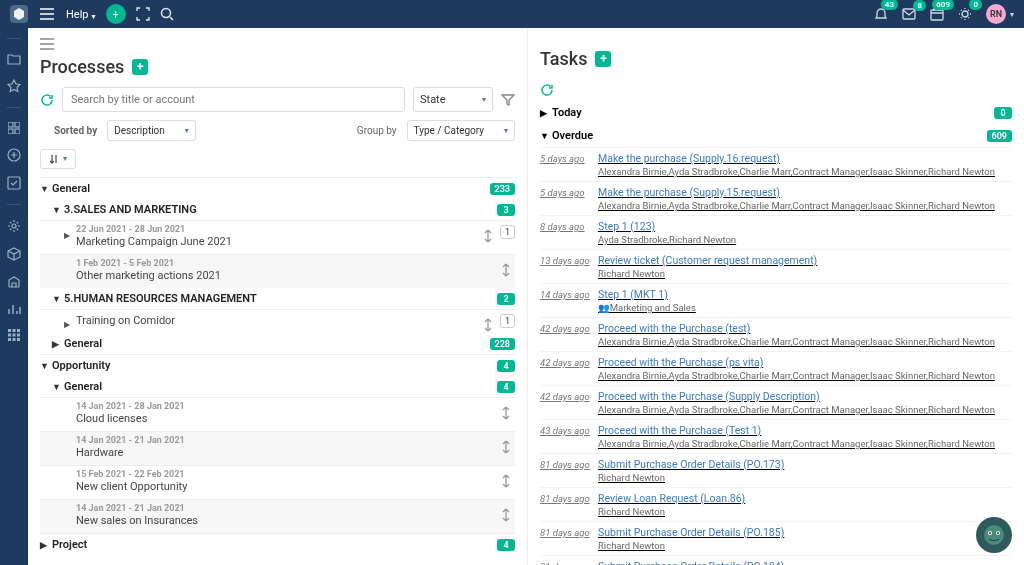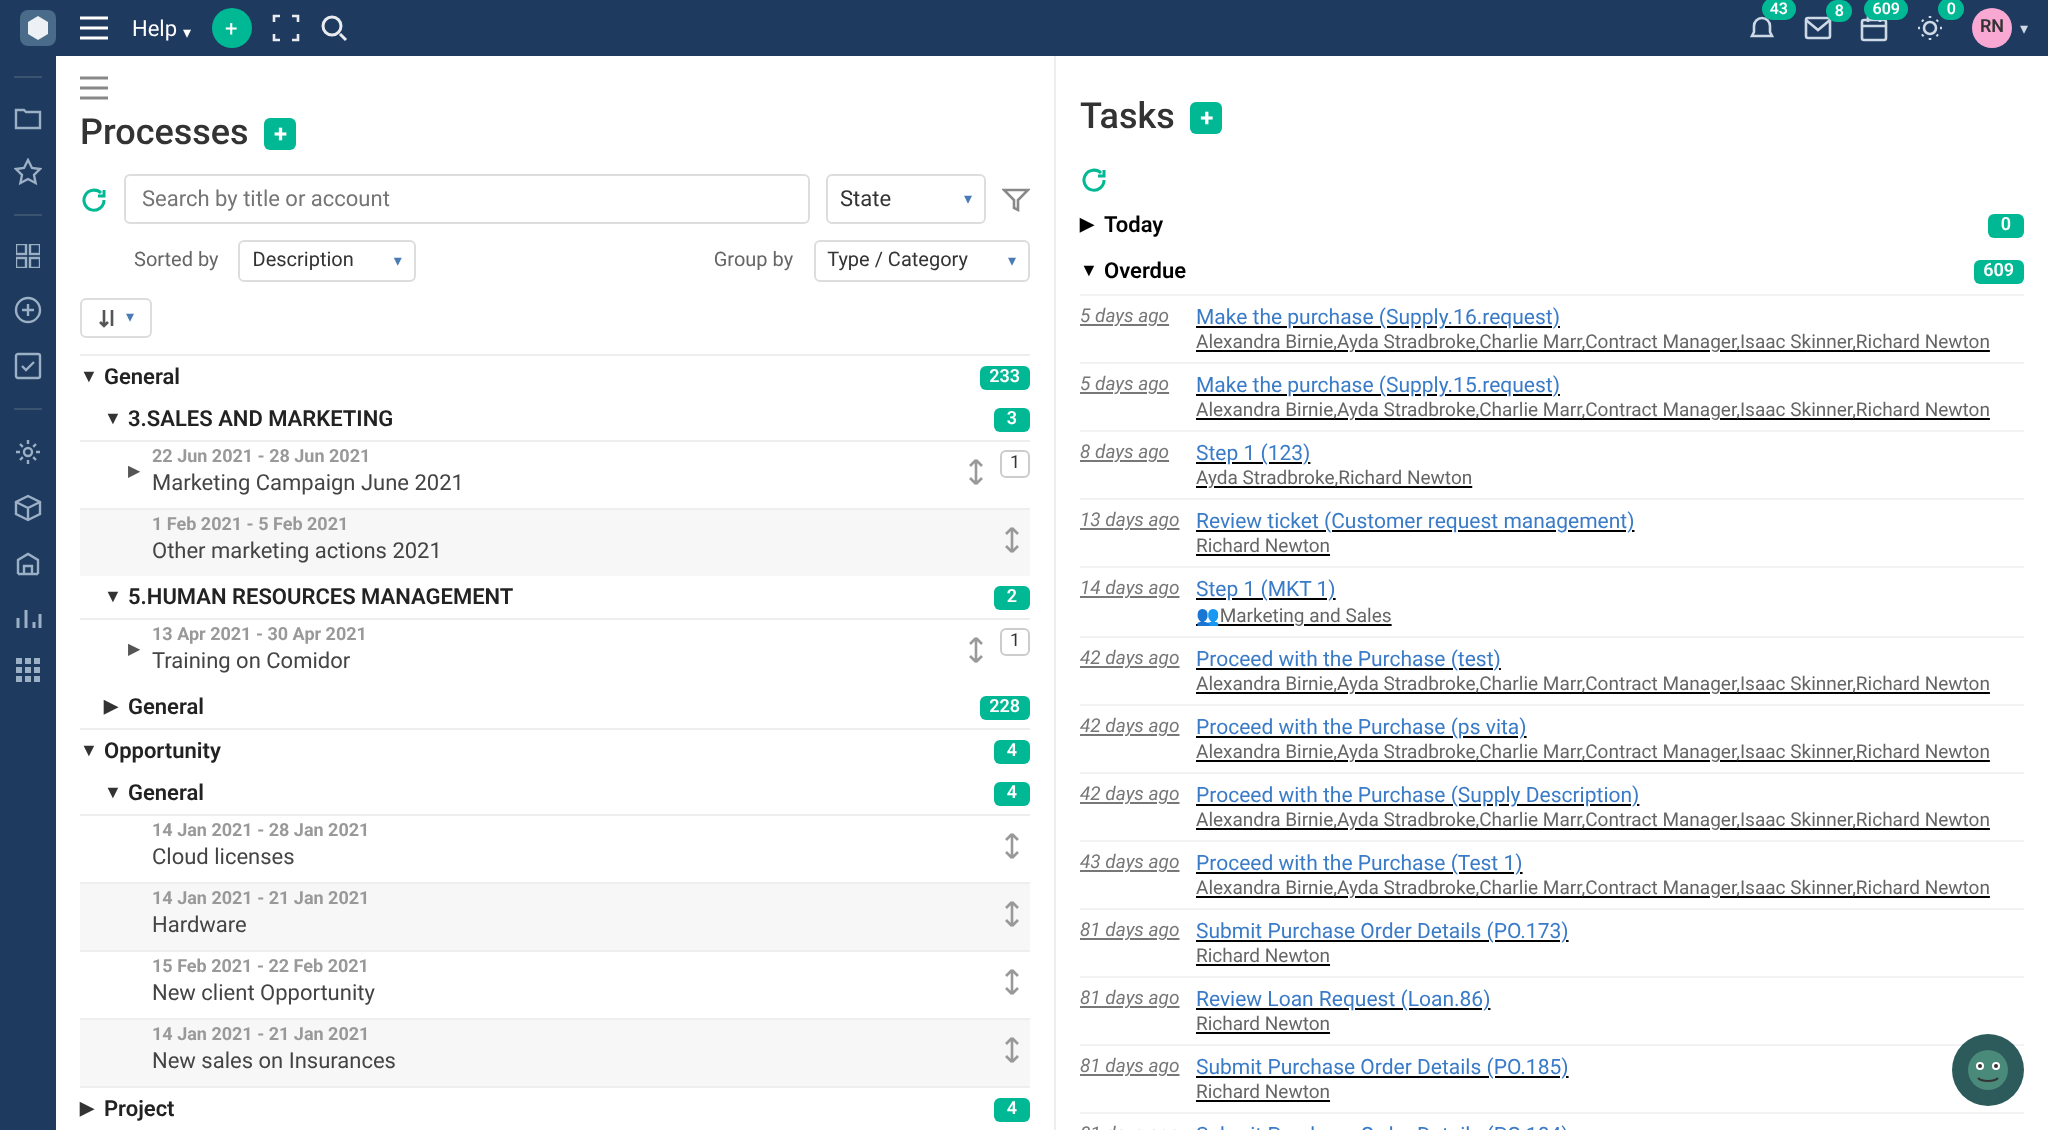--- a/index.html
+++ b/index.html
@@ -233,7 +233,7 @@
           </span>
         </div>
         <div class="controls-row">
-          <span style="margin-left:27px;">Sorted by</span>
+          <span style="margin-left:14px;font-weight:bold;">Sorted by</span>
           <div class="dd">
               <span>Description</span>
               <span class="chev">▾</span>

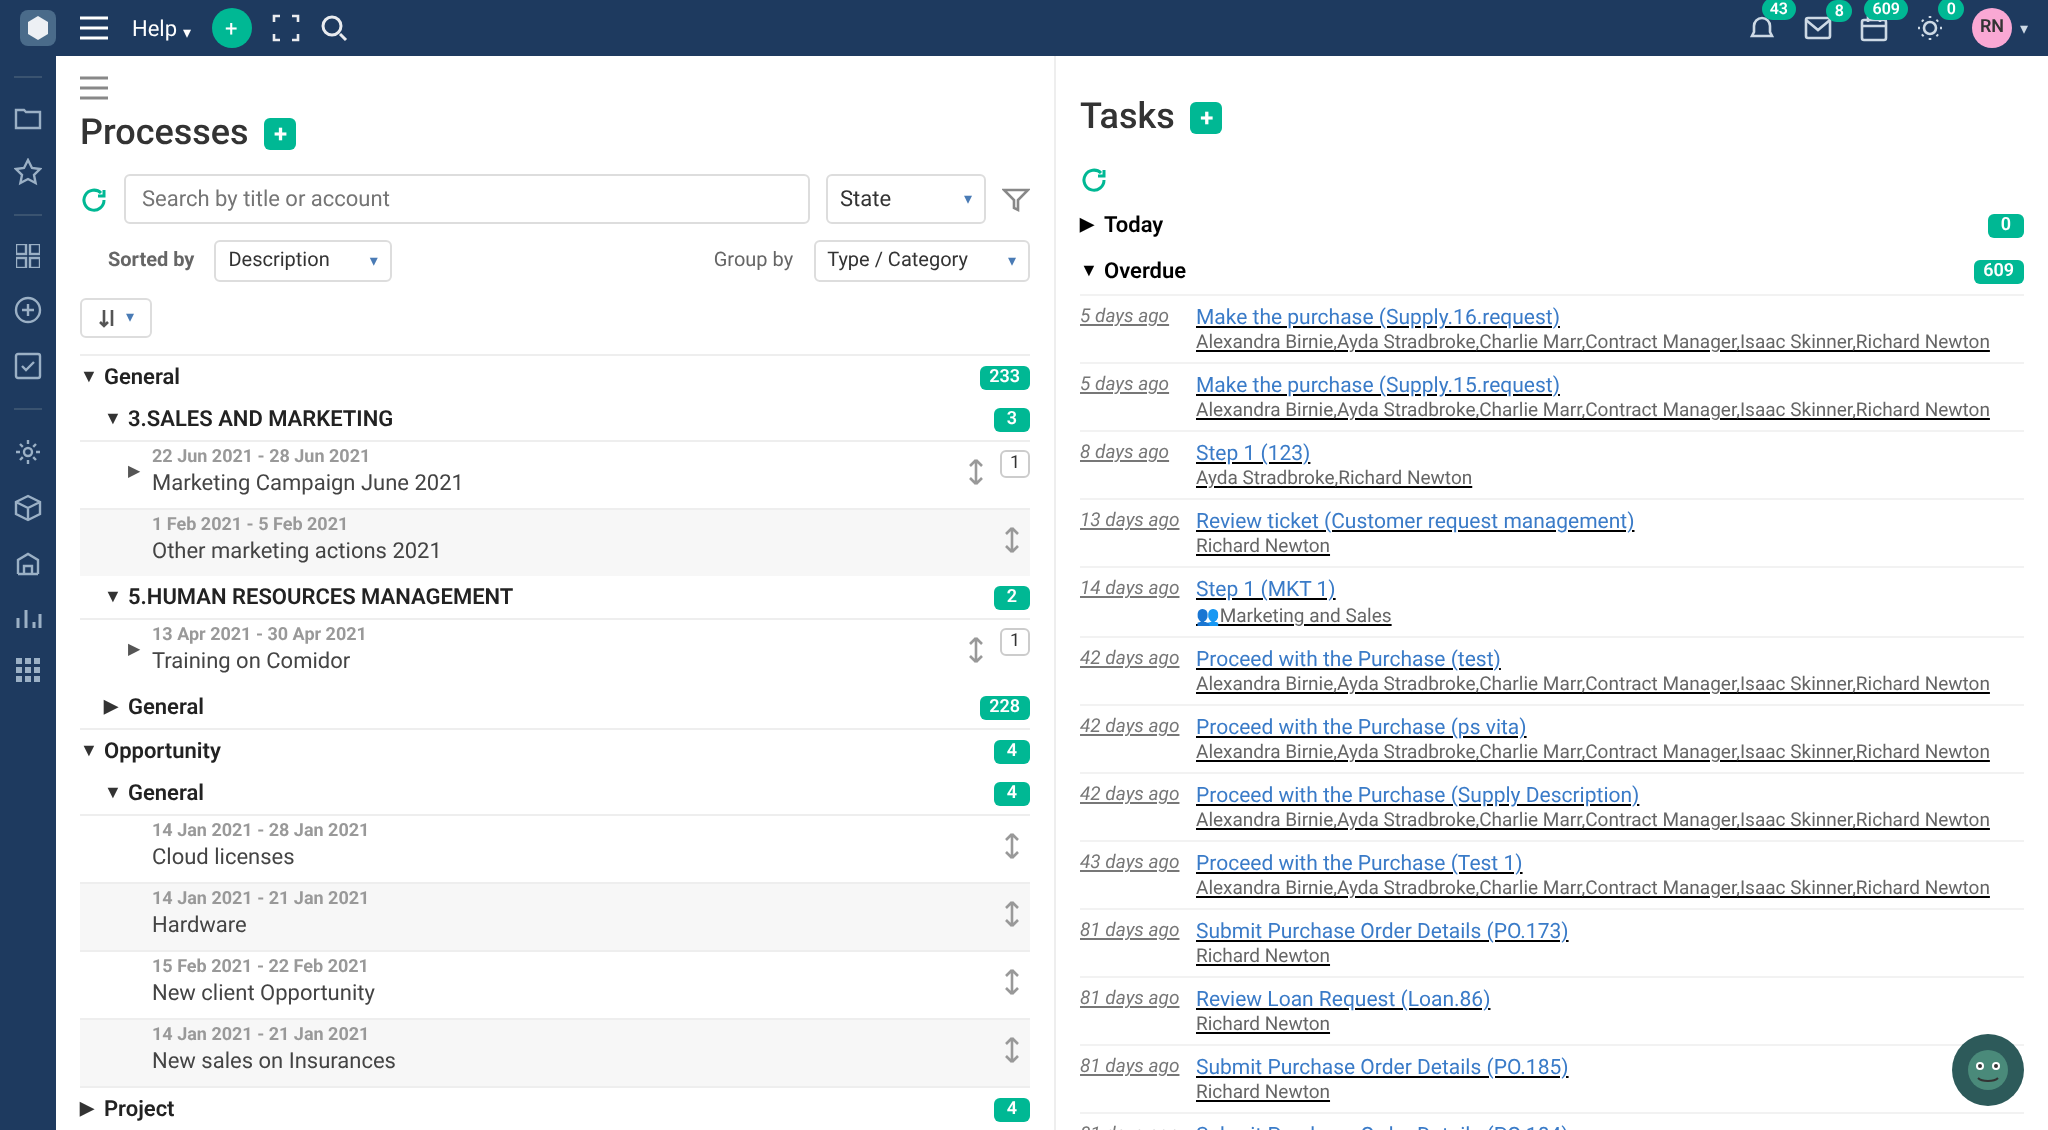--- a/index.html
+++ b/index.html
@@ -291,7 +291,6 @@
             </div>
             <div class="item" style="padding-left: 36px;">
               <span class="caret" style="position:absolute;left:24px;top:10px;font-size:8px;">▶</span>
-              <div class="dates">13 Apr 2021   -   30 Apr 2021</div>
               <div class="name">Training on Comidor</div>
               <span class="count-box">1</span>
               <span class="arrows with-count">

